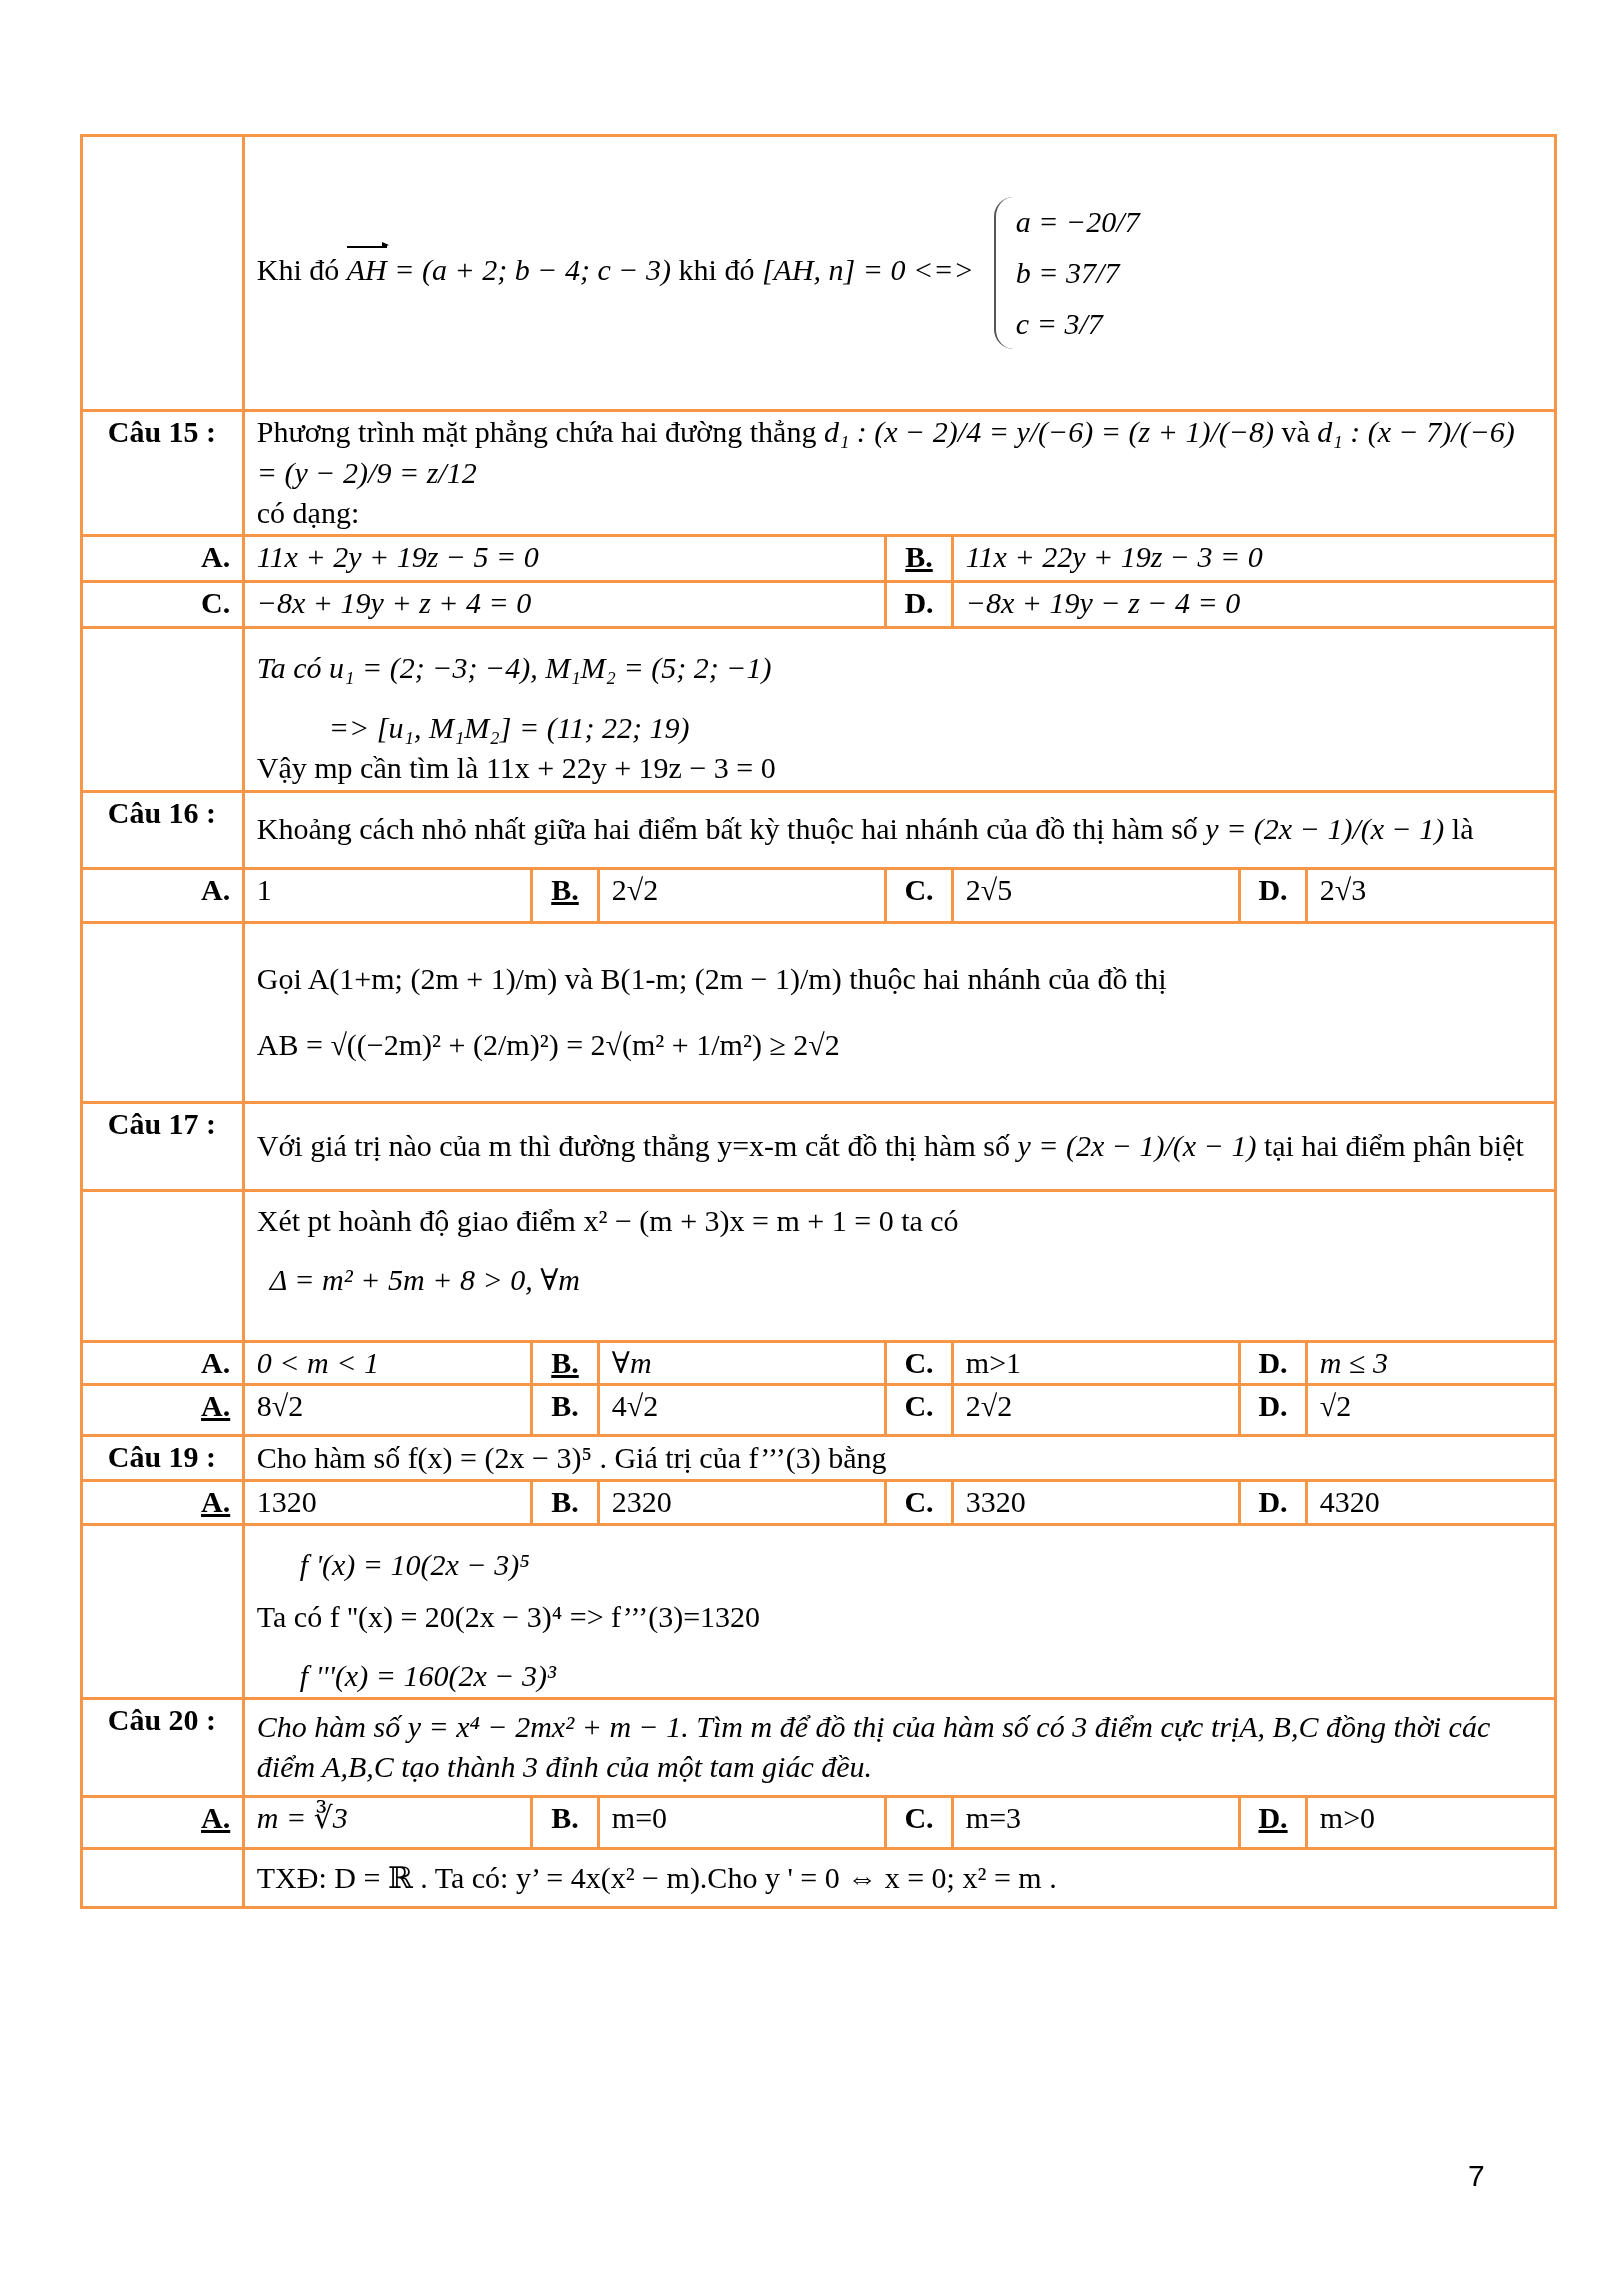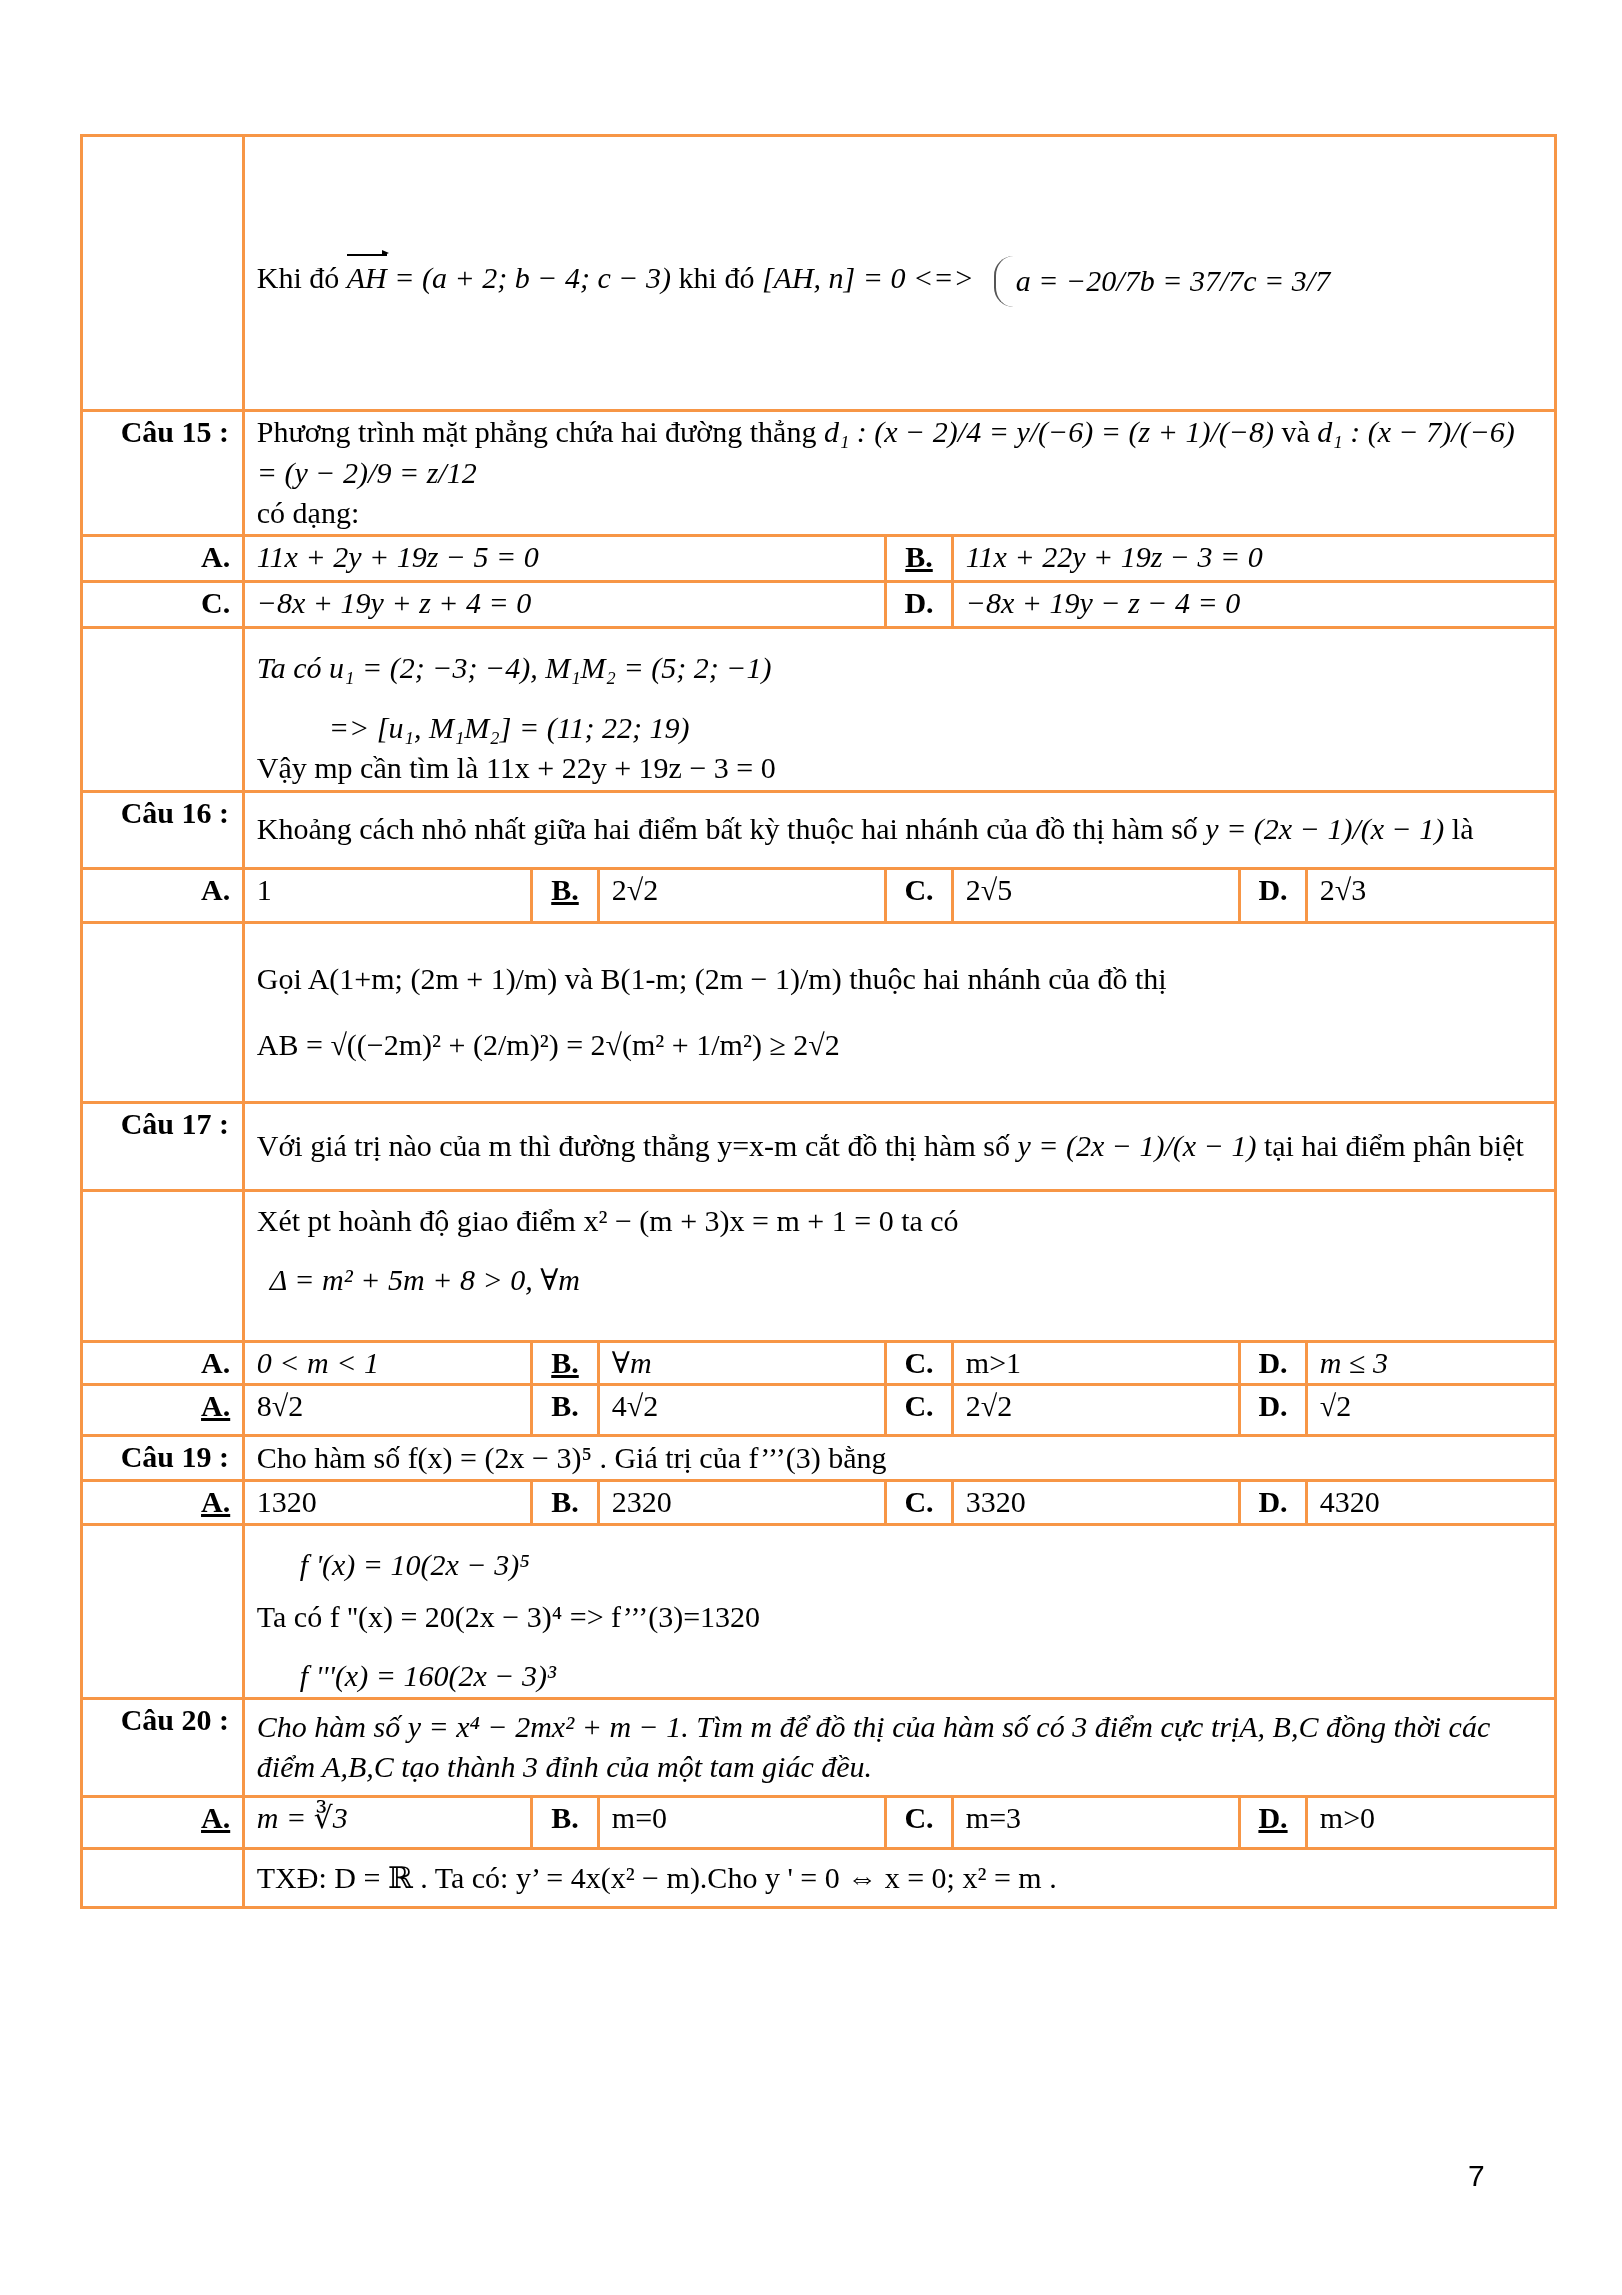--- a/index.html
+++ b/index.html
@@ -12,7 +12,7 @@
   td.keyc{text-align:center;font-weight:bold;width:42px;padding:0 !important;}
   .ul{text-decoration:underline;}
   .math{font-style:italic;margin-top:19px;}
-  .sys{display:inline-flex;border-left:2px solid #555;border-radius:19.6px 0 0 19.6px;padding-left:19.6px;vertical-align:middle;margin-left:13px;justify-content:flex-end;}
+  .sys{display:inline-flex;flex-direction:column;border-left:2px solid #555;border-radius:19.6px 0 0 19.6px;padding-left:19.6px;vertical-align:middle;margin-left:13px;justify-content:flex-end;}
   .sys div{margin:5.2px 0;}
   .vec{position:relative;display:inline-block;}
   .vec::before{content:"";position:absolute;left:0;right:0;top:-3.9px;border-top:2px solid #000;}

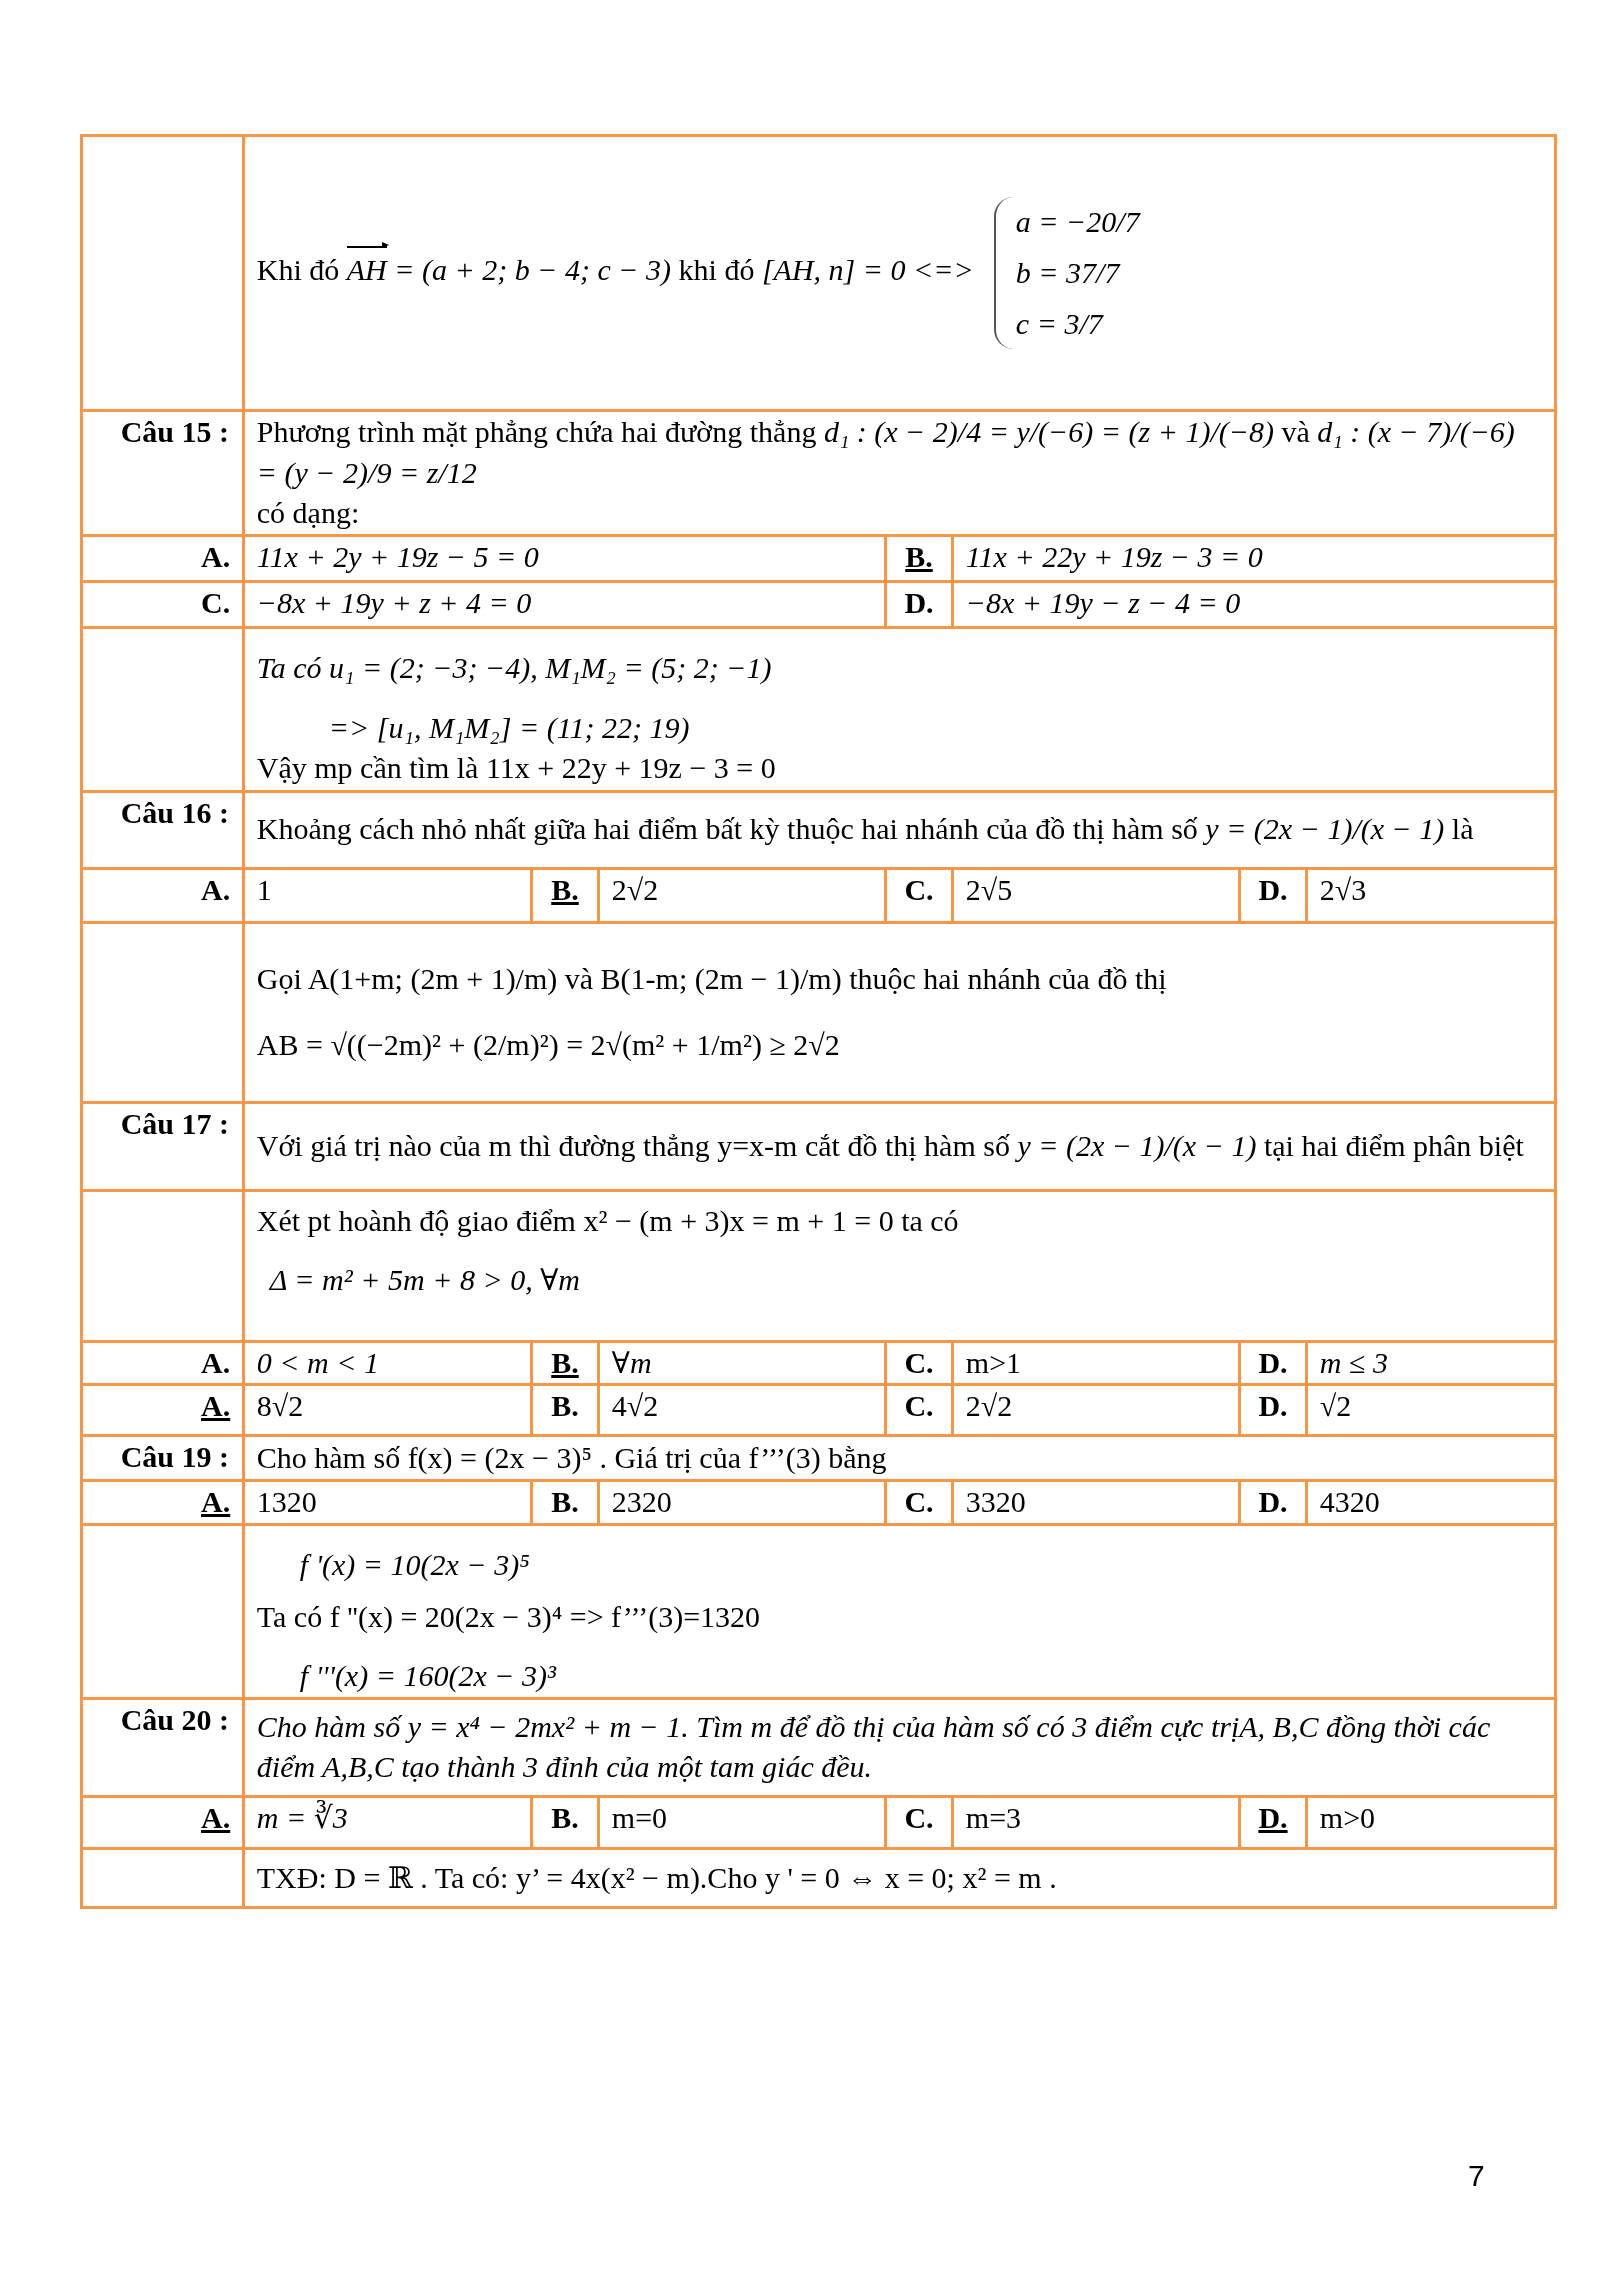--- a/index.html
+++ b/index.html
@@ -7,7 +7,7 @@
   .page{position:absolute;left:0;top:0;width:1623px;height:2295px;}
   table.q{position:absolute;left:80px;top:134px;width:1472px;border-collapse:collapse;table-layout:fixed;}
   table.q td{border:3.3px solid #f79646;vertical-align:top;padding:0 11.8px;font-size:30px;line-height:1.35;}
-  td.lbl{width:140px;text-align:right;font-weight:bold;padding-right:13px !important;}
+  td.lbl{width:140px;text-align:center;font-weight:bold;padding-right:13px !important;}
   td.key{text-align:right;font-weight:bold;}
   td.keyc{text-align:center;font-weight:bold;width:42px;padding:0 !important;}
   .ul{text-decoration:underline;}

